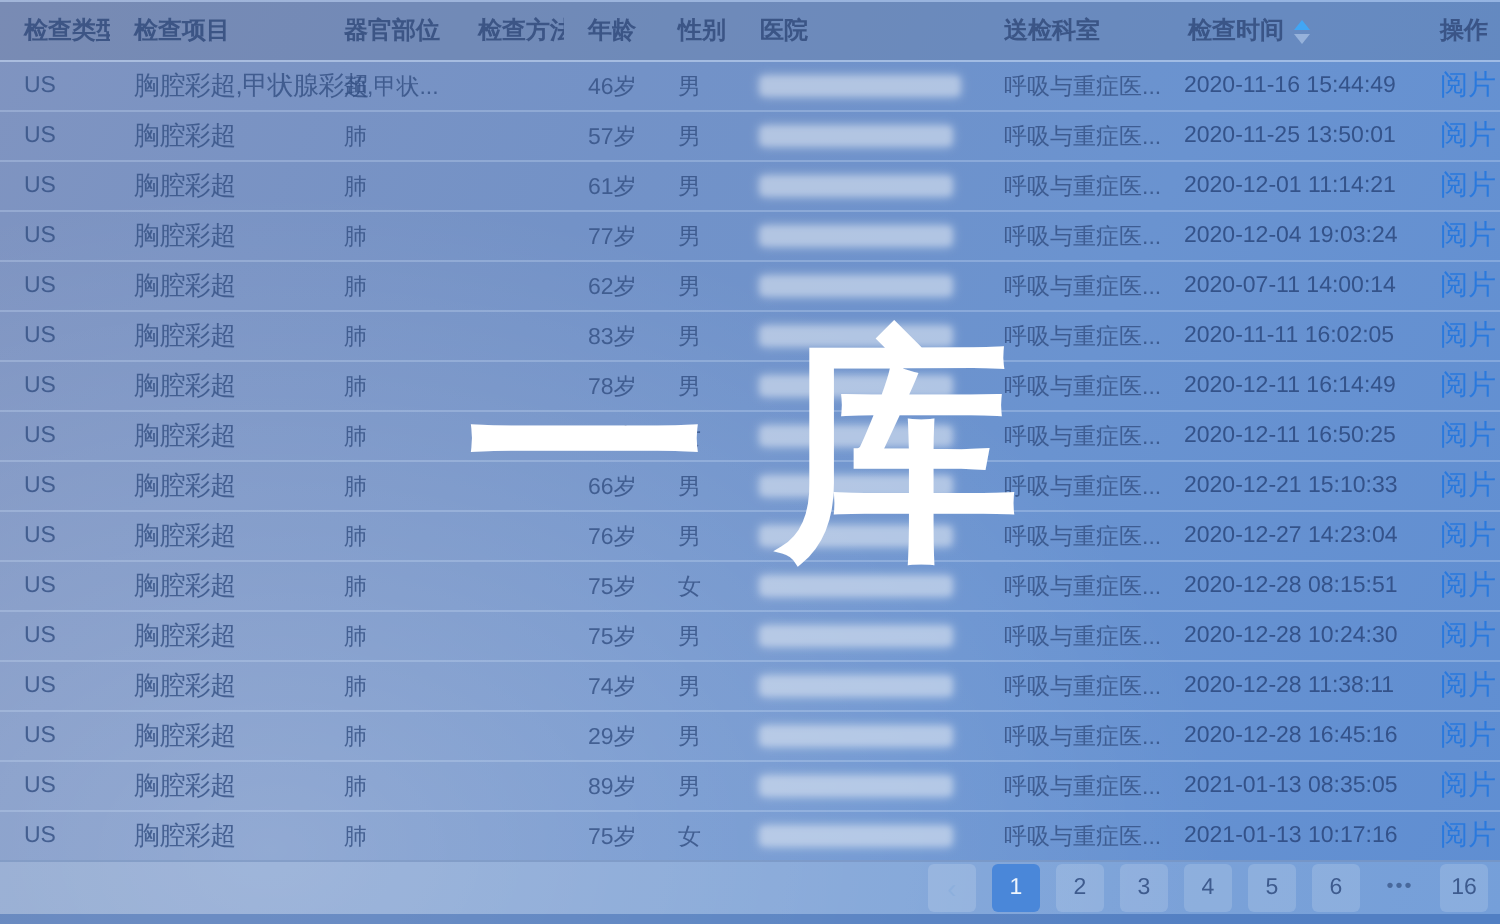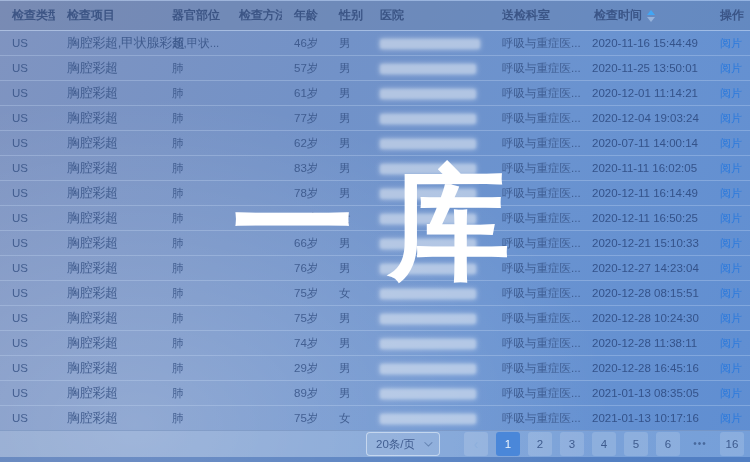--- a/index.html
+++ b/index.html
@@ -35,7 +35,7 @@
   }
   td.cell-exam_item { font-size:13px; letter-spacing:-0.3px; overflow:visible; }
   td.cell-exam_time { font-size:11.5px; padding-left:10px; color:rgba(44,72,126,0.85); }
-  .view-link { color:var(--link-color,#2a79dd); font-size:11px; text-decoration:none; cursor:pointer; }
+  .view-link { color:var(--link-color,#2a79dd); font-size:14px; text-decoration:none; cursor:pointer; }
 
   .redact {
     display:inline-block; width:96px; height:10px; border-radius:2px;

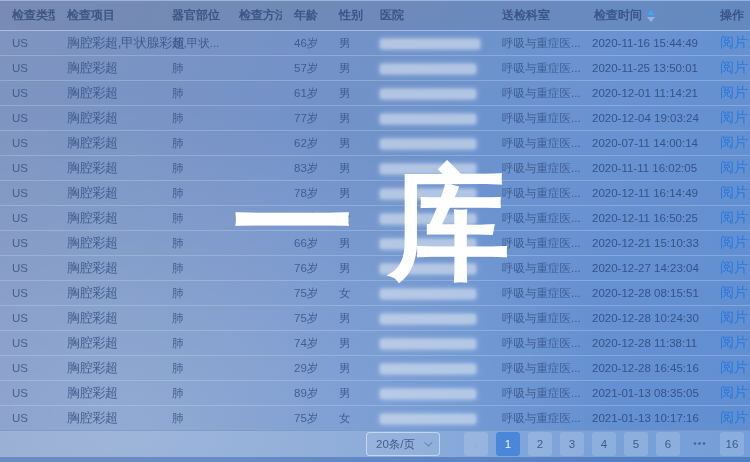--- a/index.html
+++ b/index.html
@@ -320,10 +320,6 @@
   </table>
 
   <div class="footer">
-    <div class="page-size">
-      <span>20条/页</span>
-      <i class="chev"></i>
-    </div>
     <div class="pg-btn pg-prev">
       <span>‹</span>
     </div>

